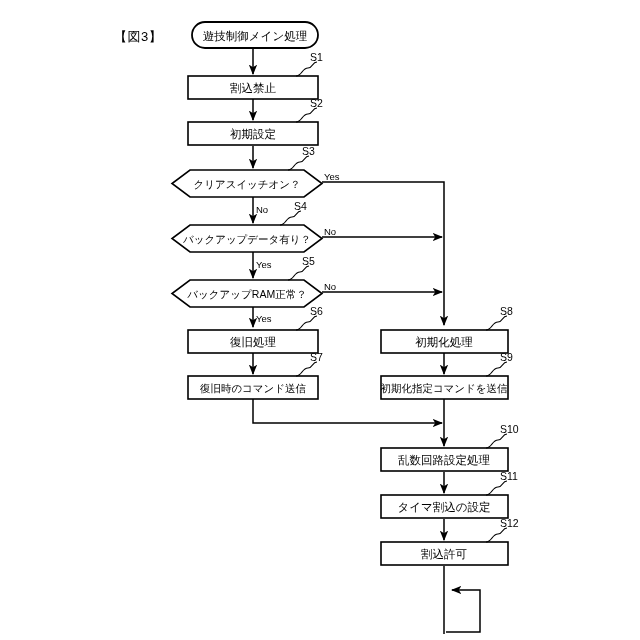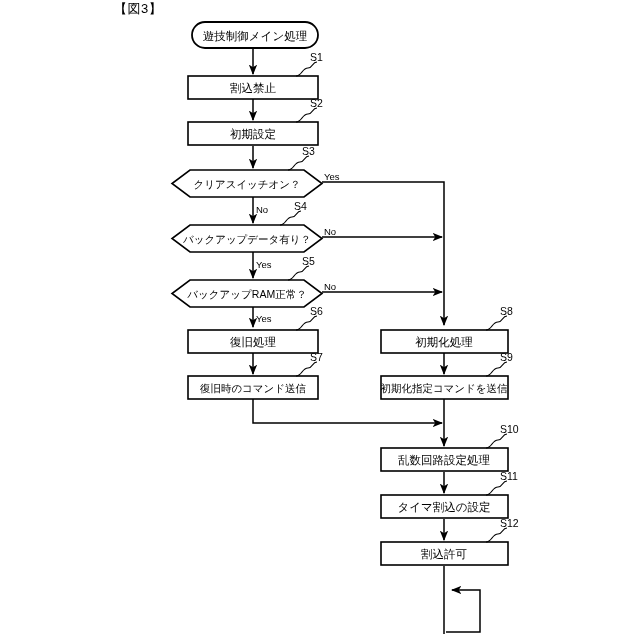--- a/index.html
+++ b/index.html
@@ -20,7 +20,7 @@
   #fig-title {
     position: absolute;
     left: 114px;
-    top: 0;
+    top: 28px;
     font-size: 13px;
     color: #000;
     letter-spacing: 0.5px;

